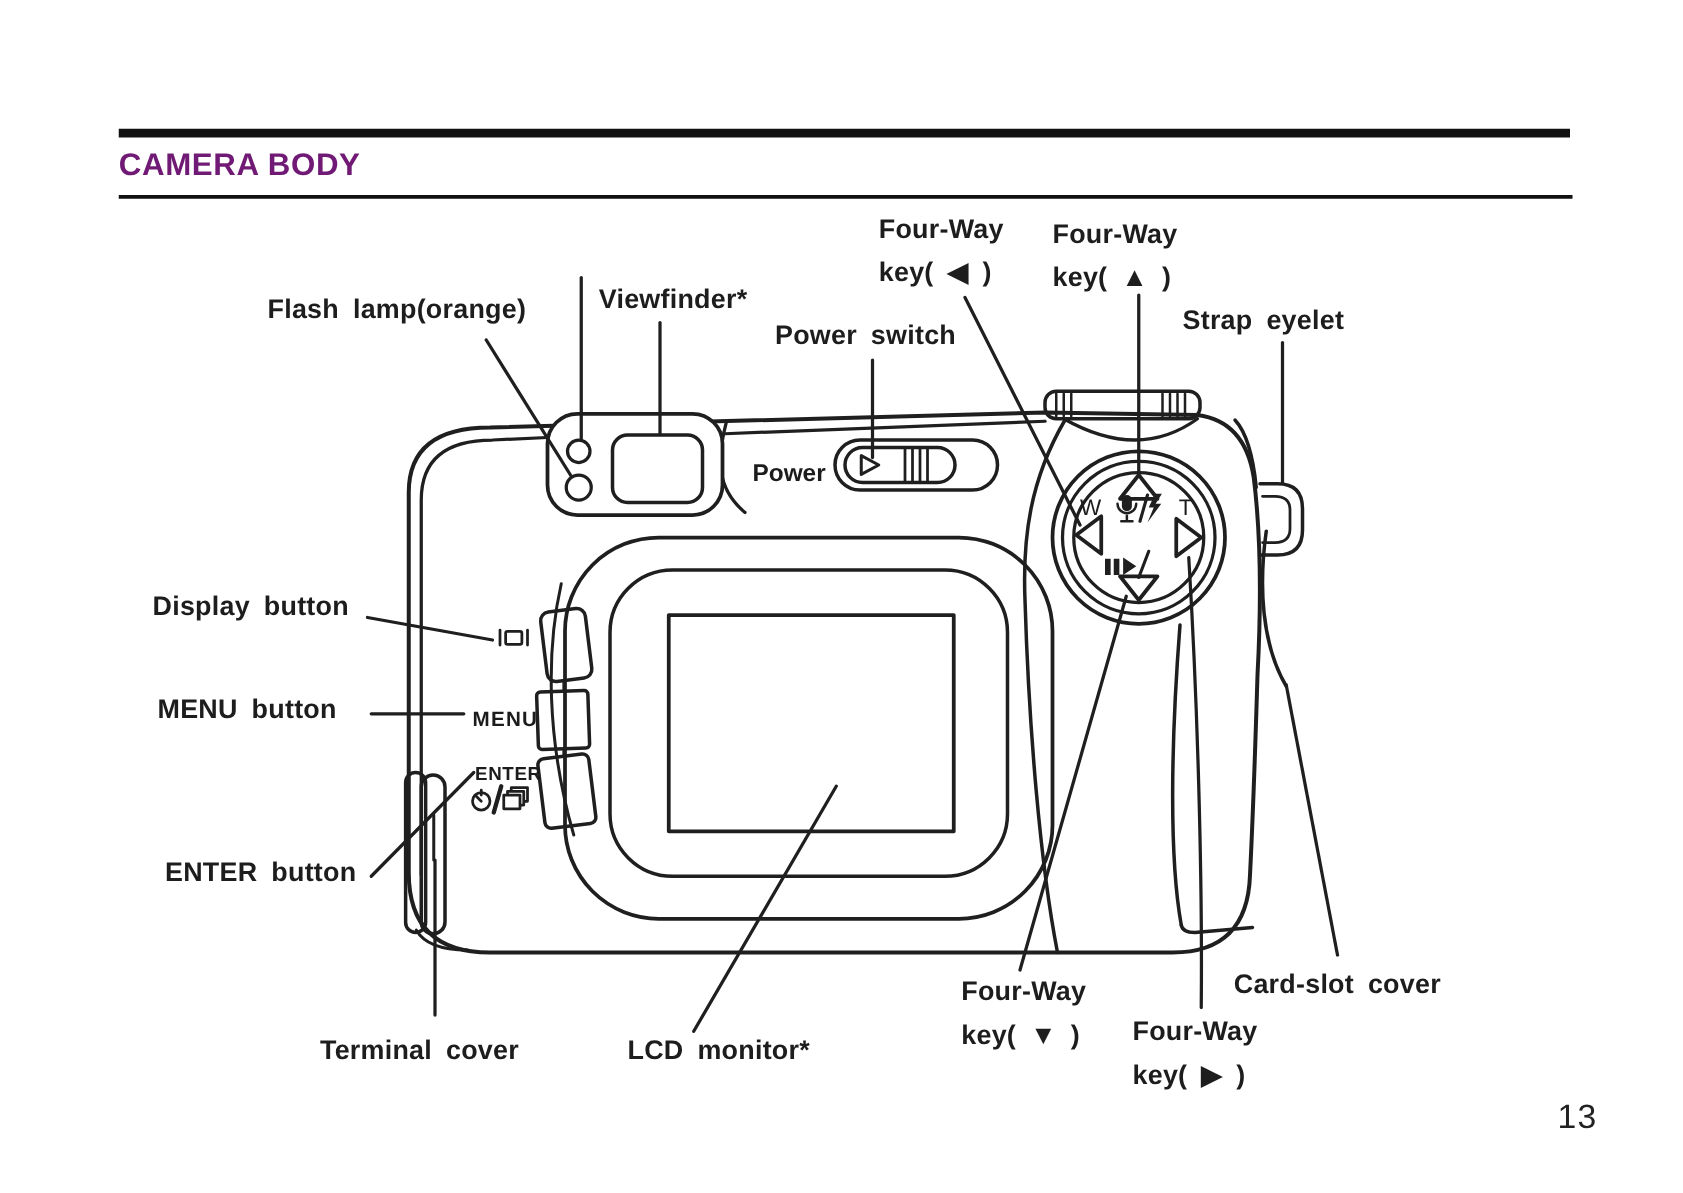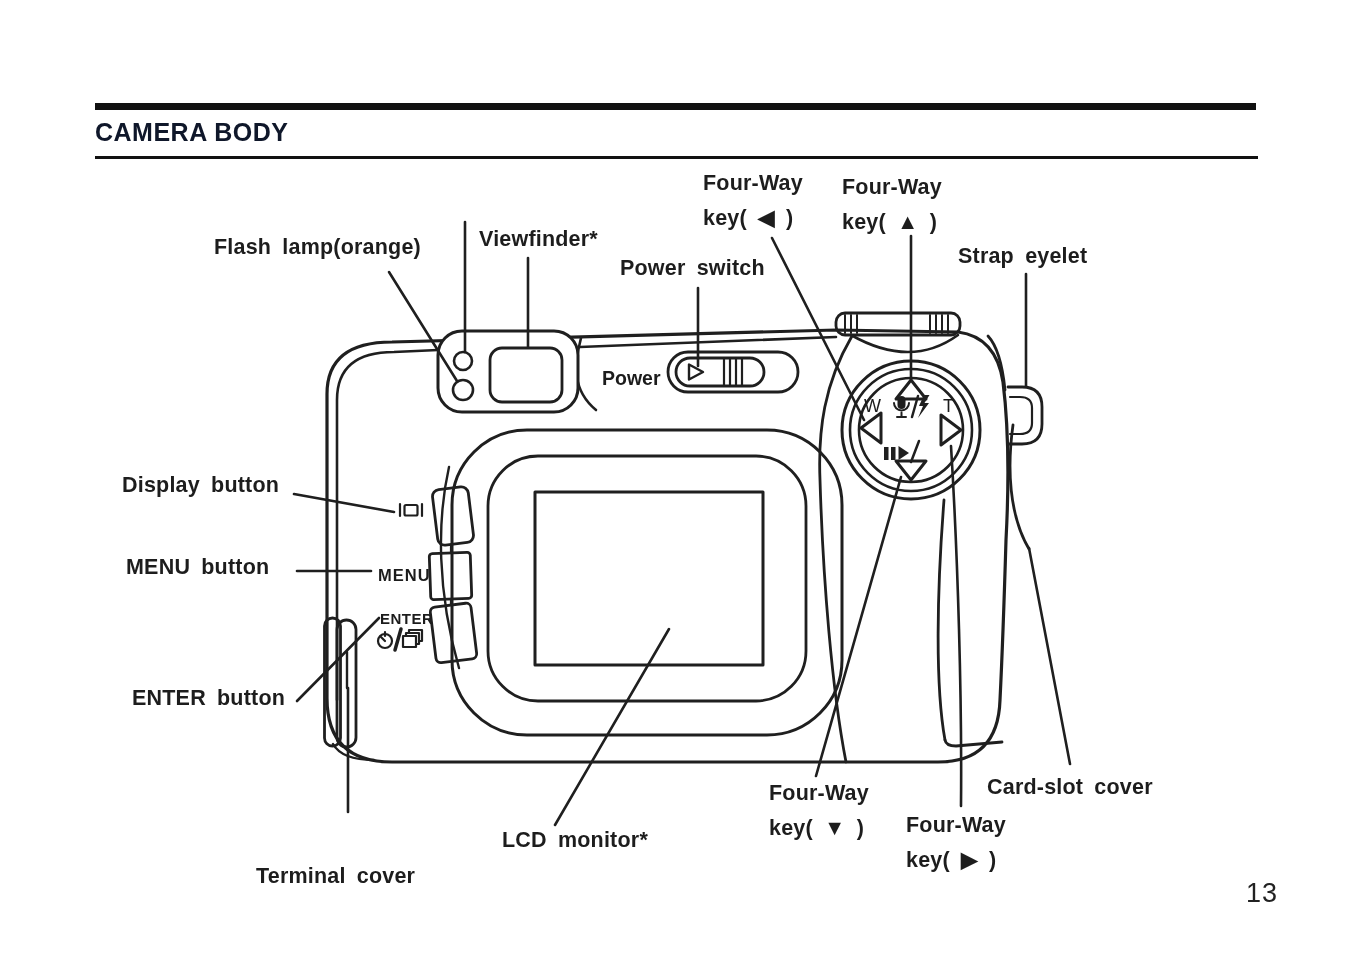--- a/index.html
+++ b/index.html
@@ -15,7 +15,7 @@
   .rule-thin{position:absolute;left:95px;top:156px;width:1163px;height:2.5px;background:#111;}
   .title{
     position:absolute;left:95px;top:118px;margin:0;
-    font-size:25px;font-weight:bold;letter-spacing:0.5px;color:#0f172a;
+    font-size:25px;font-weight:bold;letter-spacing:0.5px;color:#701a75;
   }
   .art{position:absolute;left:0;top:0;}
   .callout{

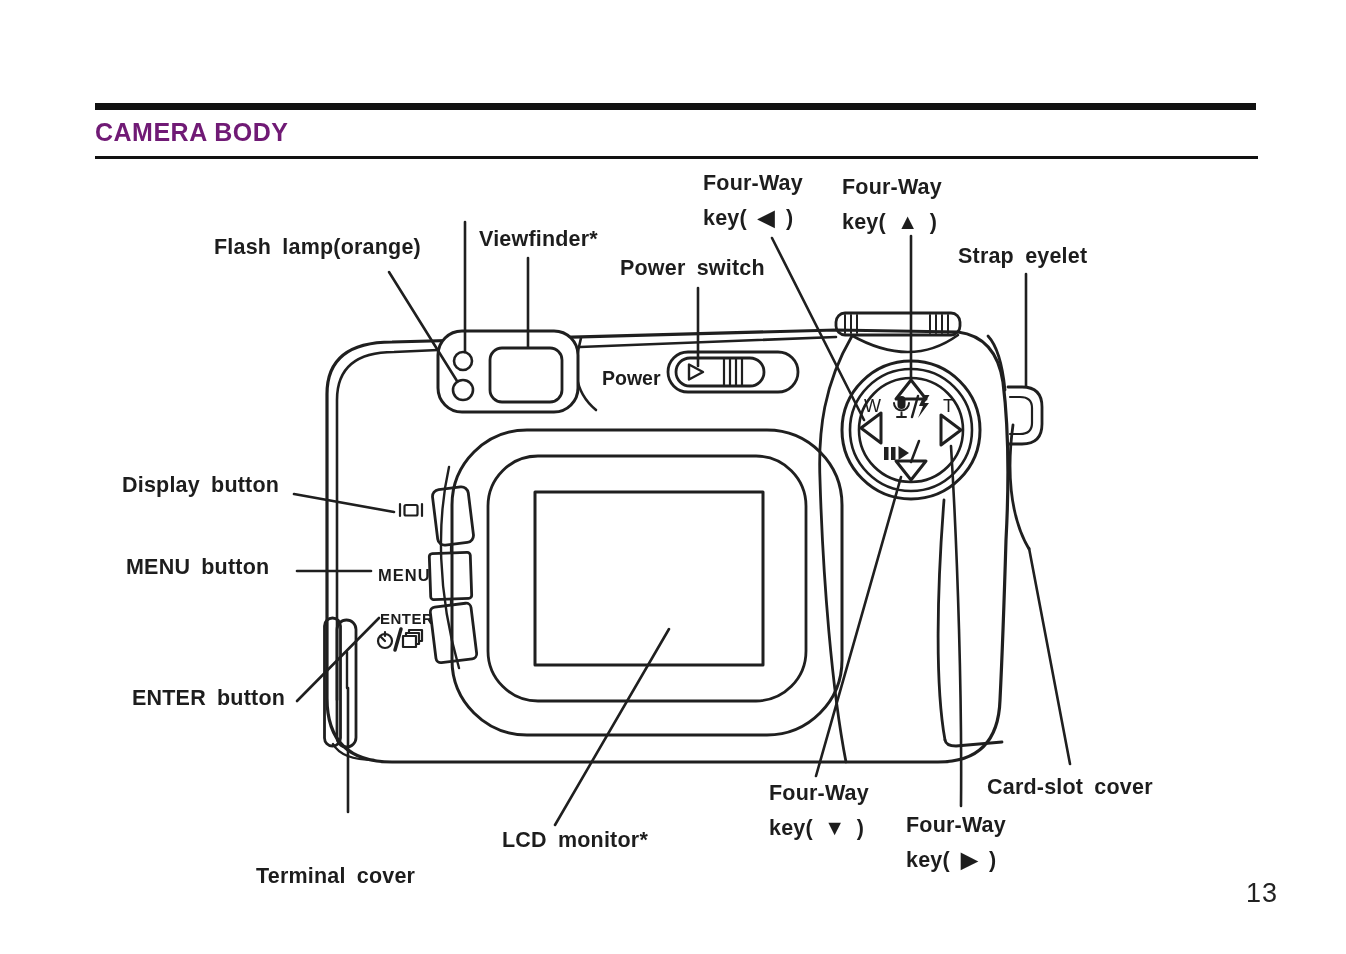--- a/index.html
+++ b/index.html
@@ -190,7 +190,7 @@
     <span class="l">Four-Way</span>
     <span class="l">key( ▲ )</span>
   </div>
-  <div class="callout" style="left:946px;top:243px;margin-left:12px;">
+  <div class="callout" style="left:946px;top:243px;">
     <span class="l">Strap eyelet</span>
   </div>
   <div class="callout" style="left:122px;top:472px;">

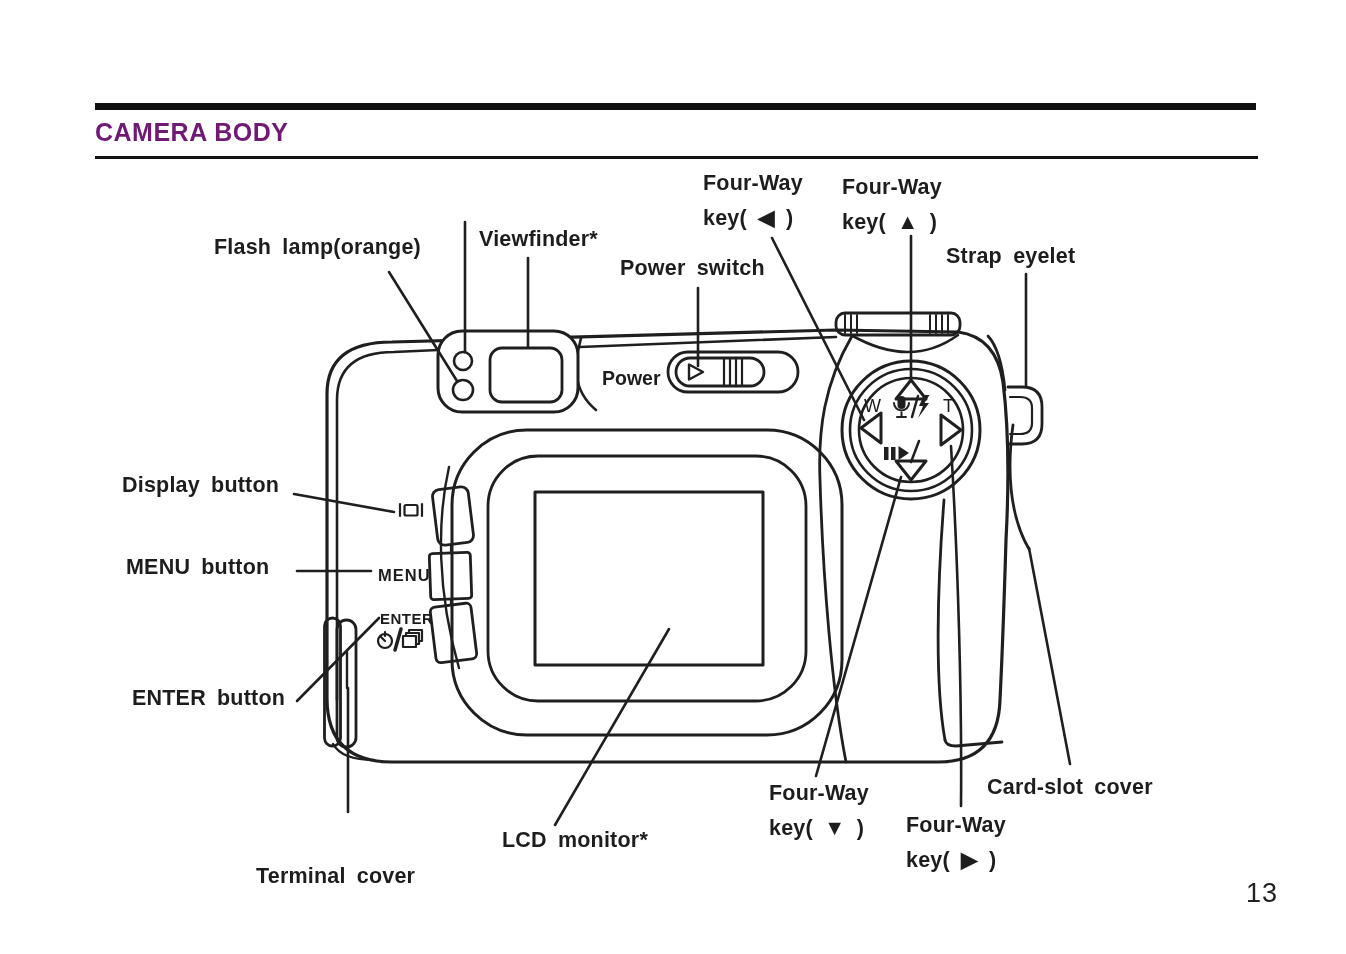--- a/index.html
+++ b/index.html
@@ -202,7 +202,7 @@
   <div class="callout" style="left:132px;top:685px;">
     <span class="l">ENTER button</span>
   </div>
-  <div class="callout" style="left:256px;top:827px;margin-top:36px;">
+  <div class="callout" style="left:256px;top:827px;">
     <span class="l">Terminal cover</span>
   </div>
   <div class="callout" style="left:458px;top:827px;margin-left:44px;">

